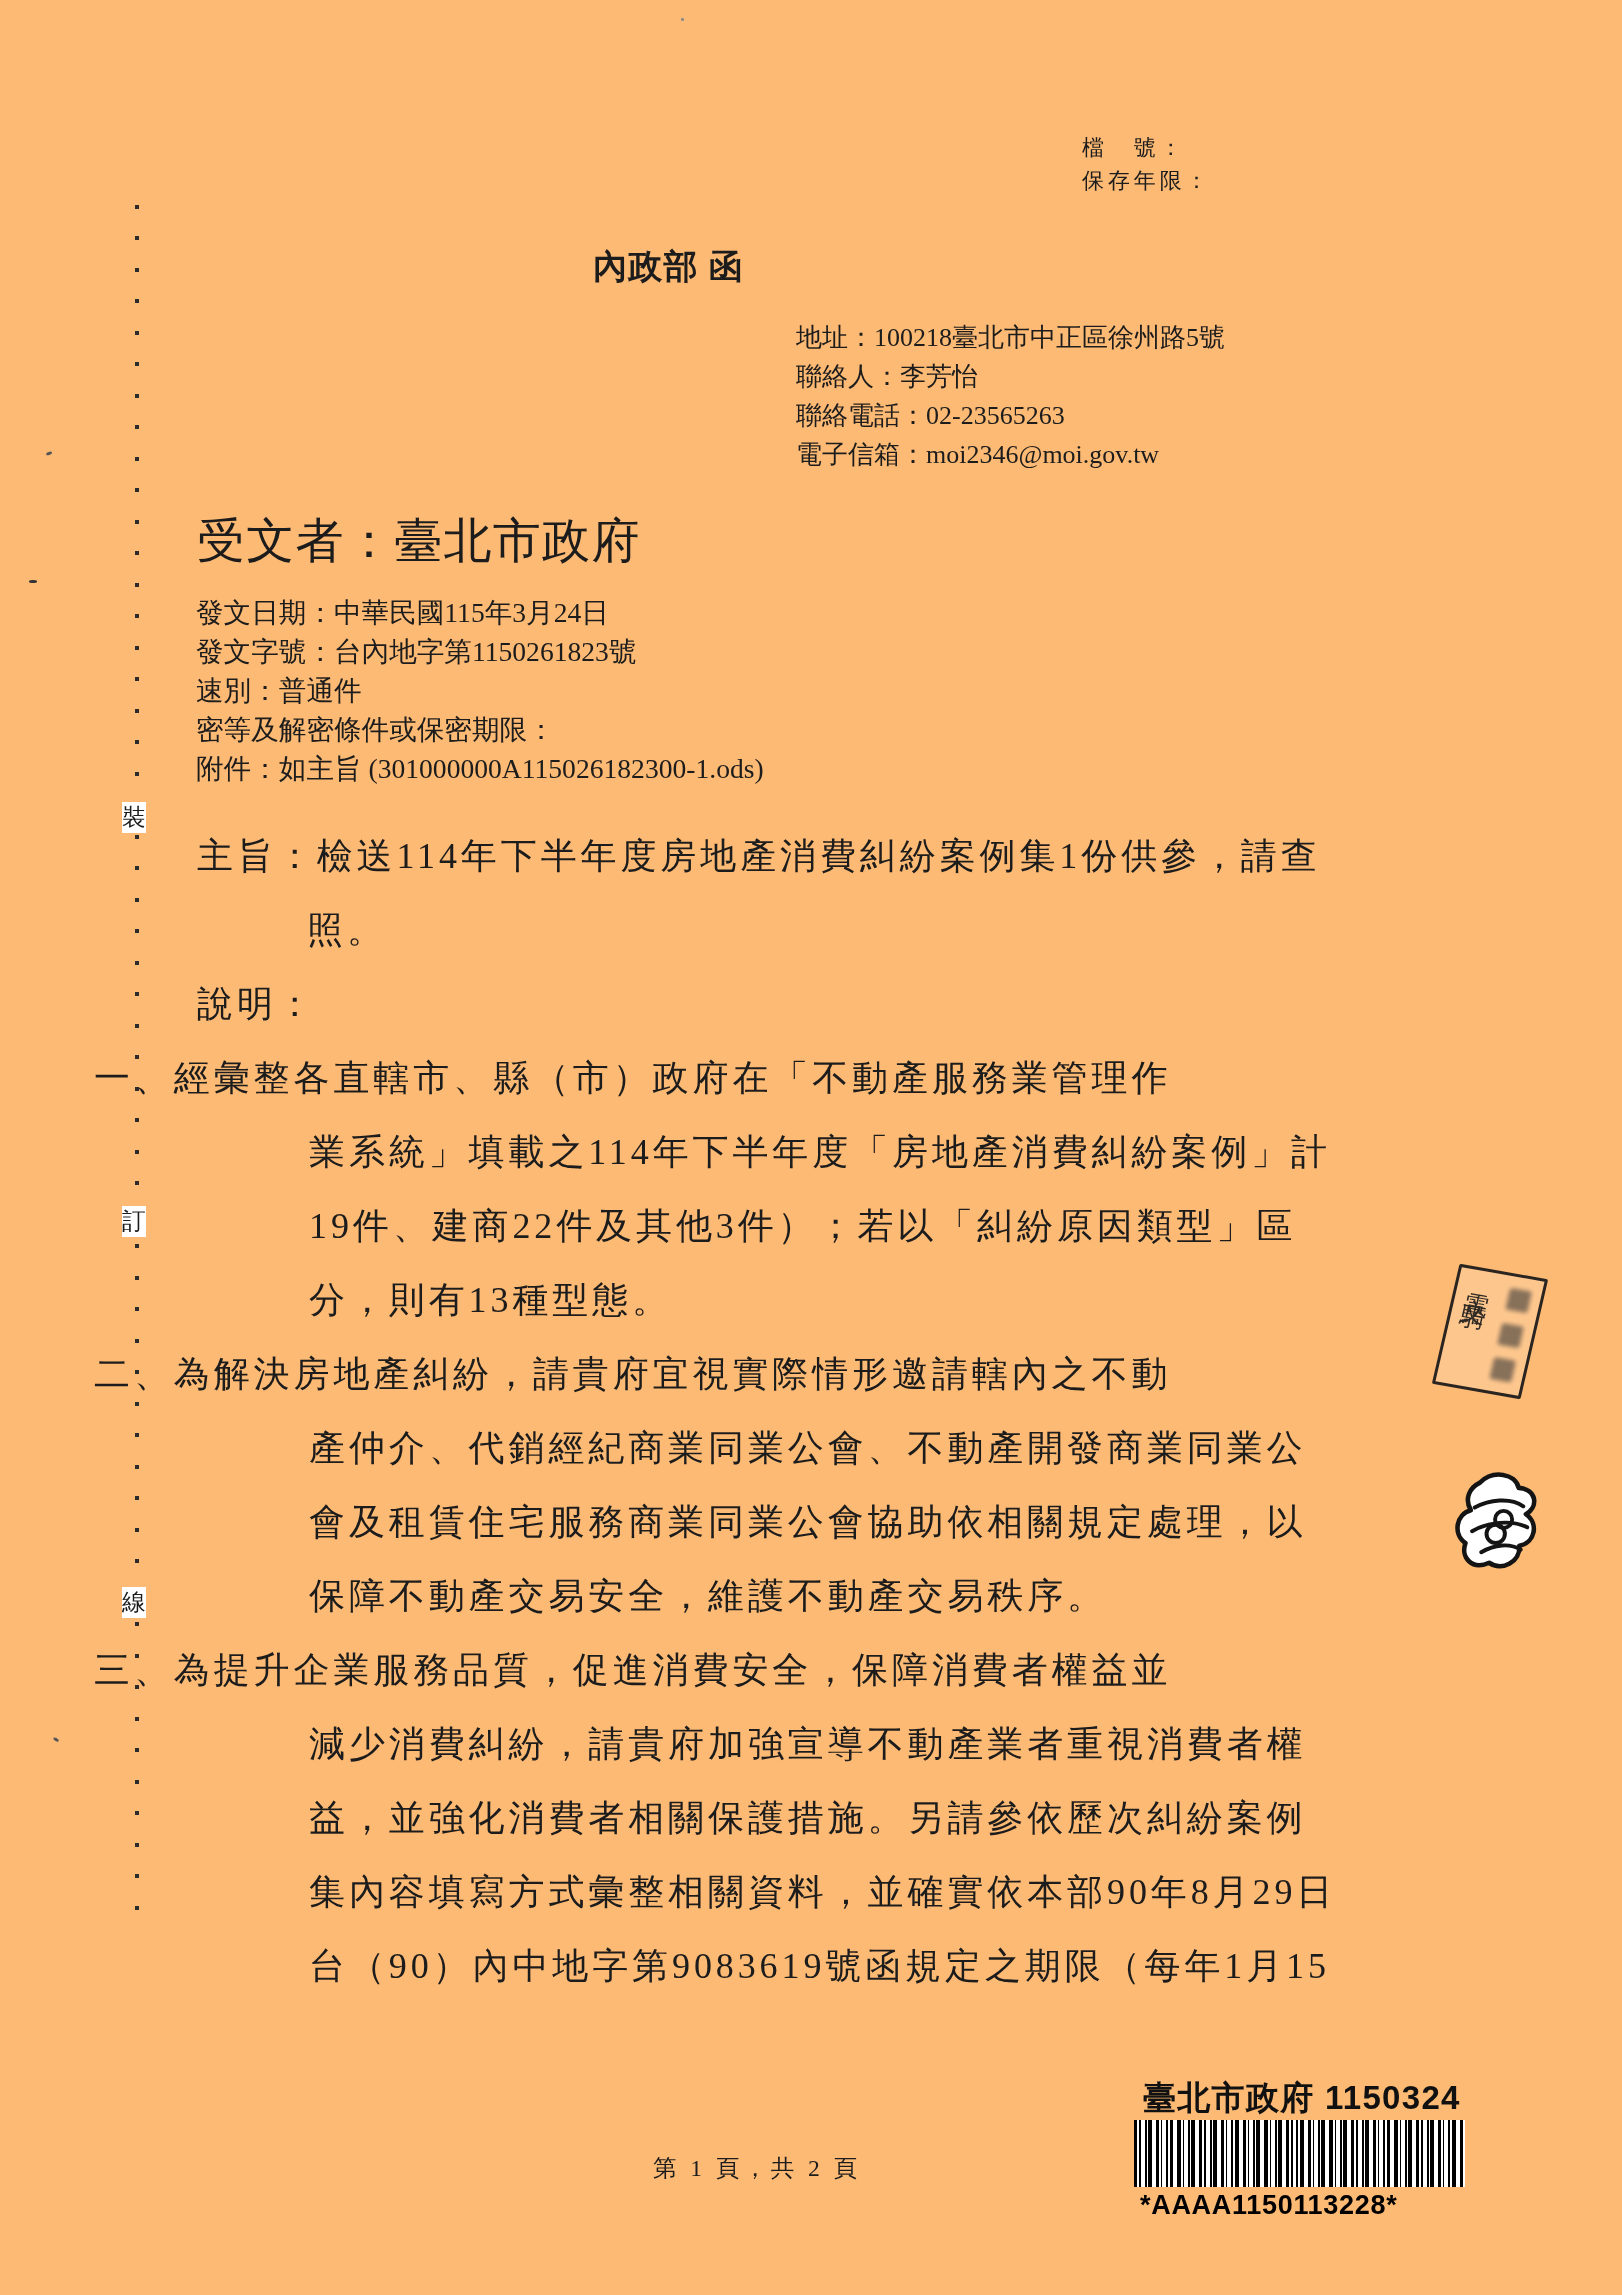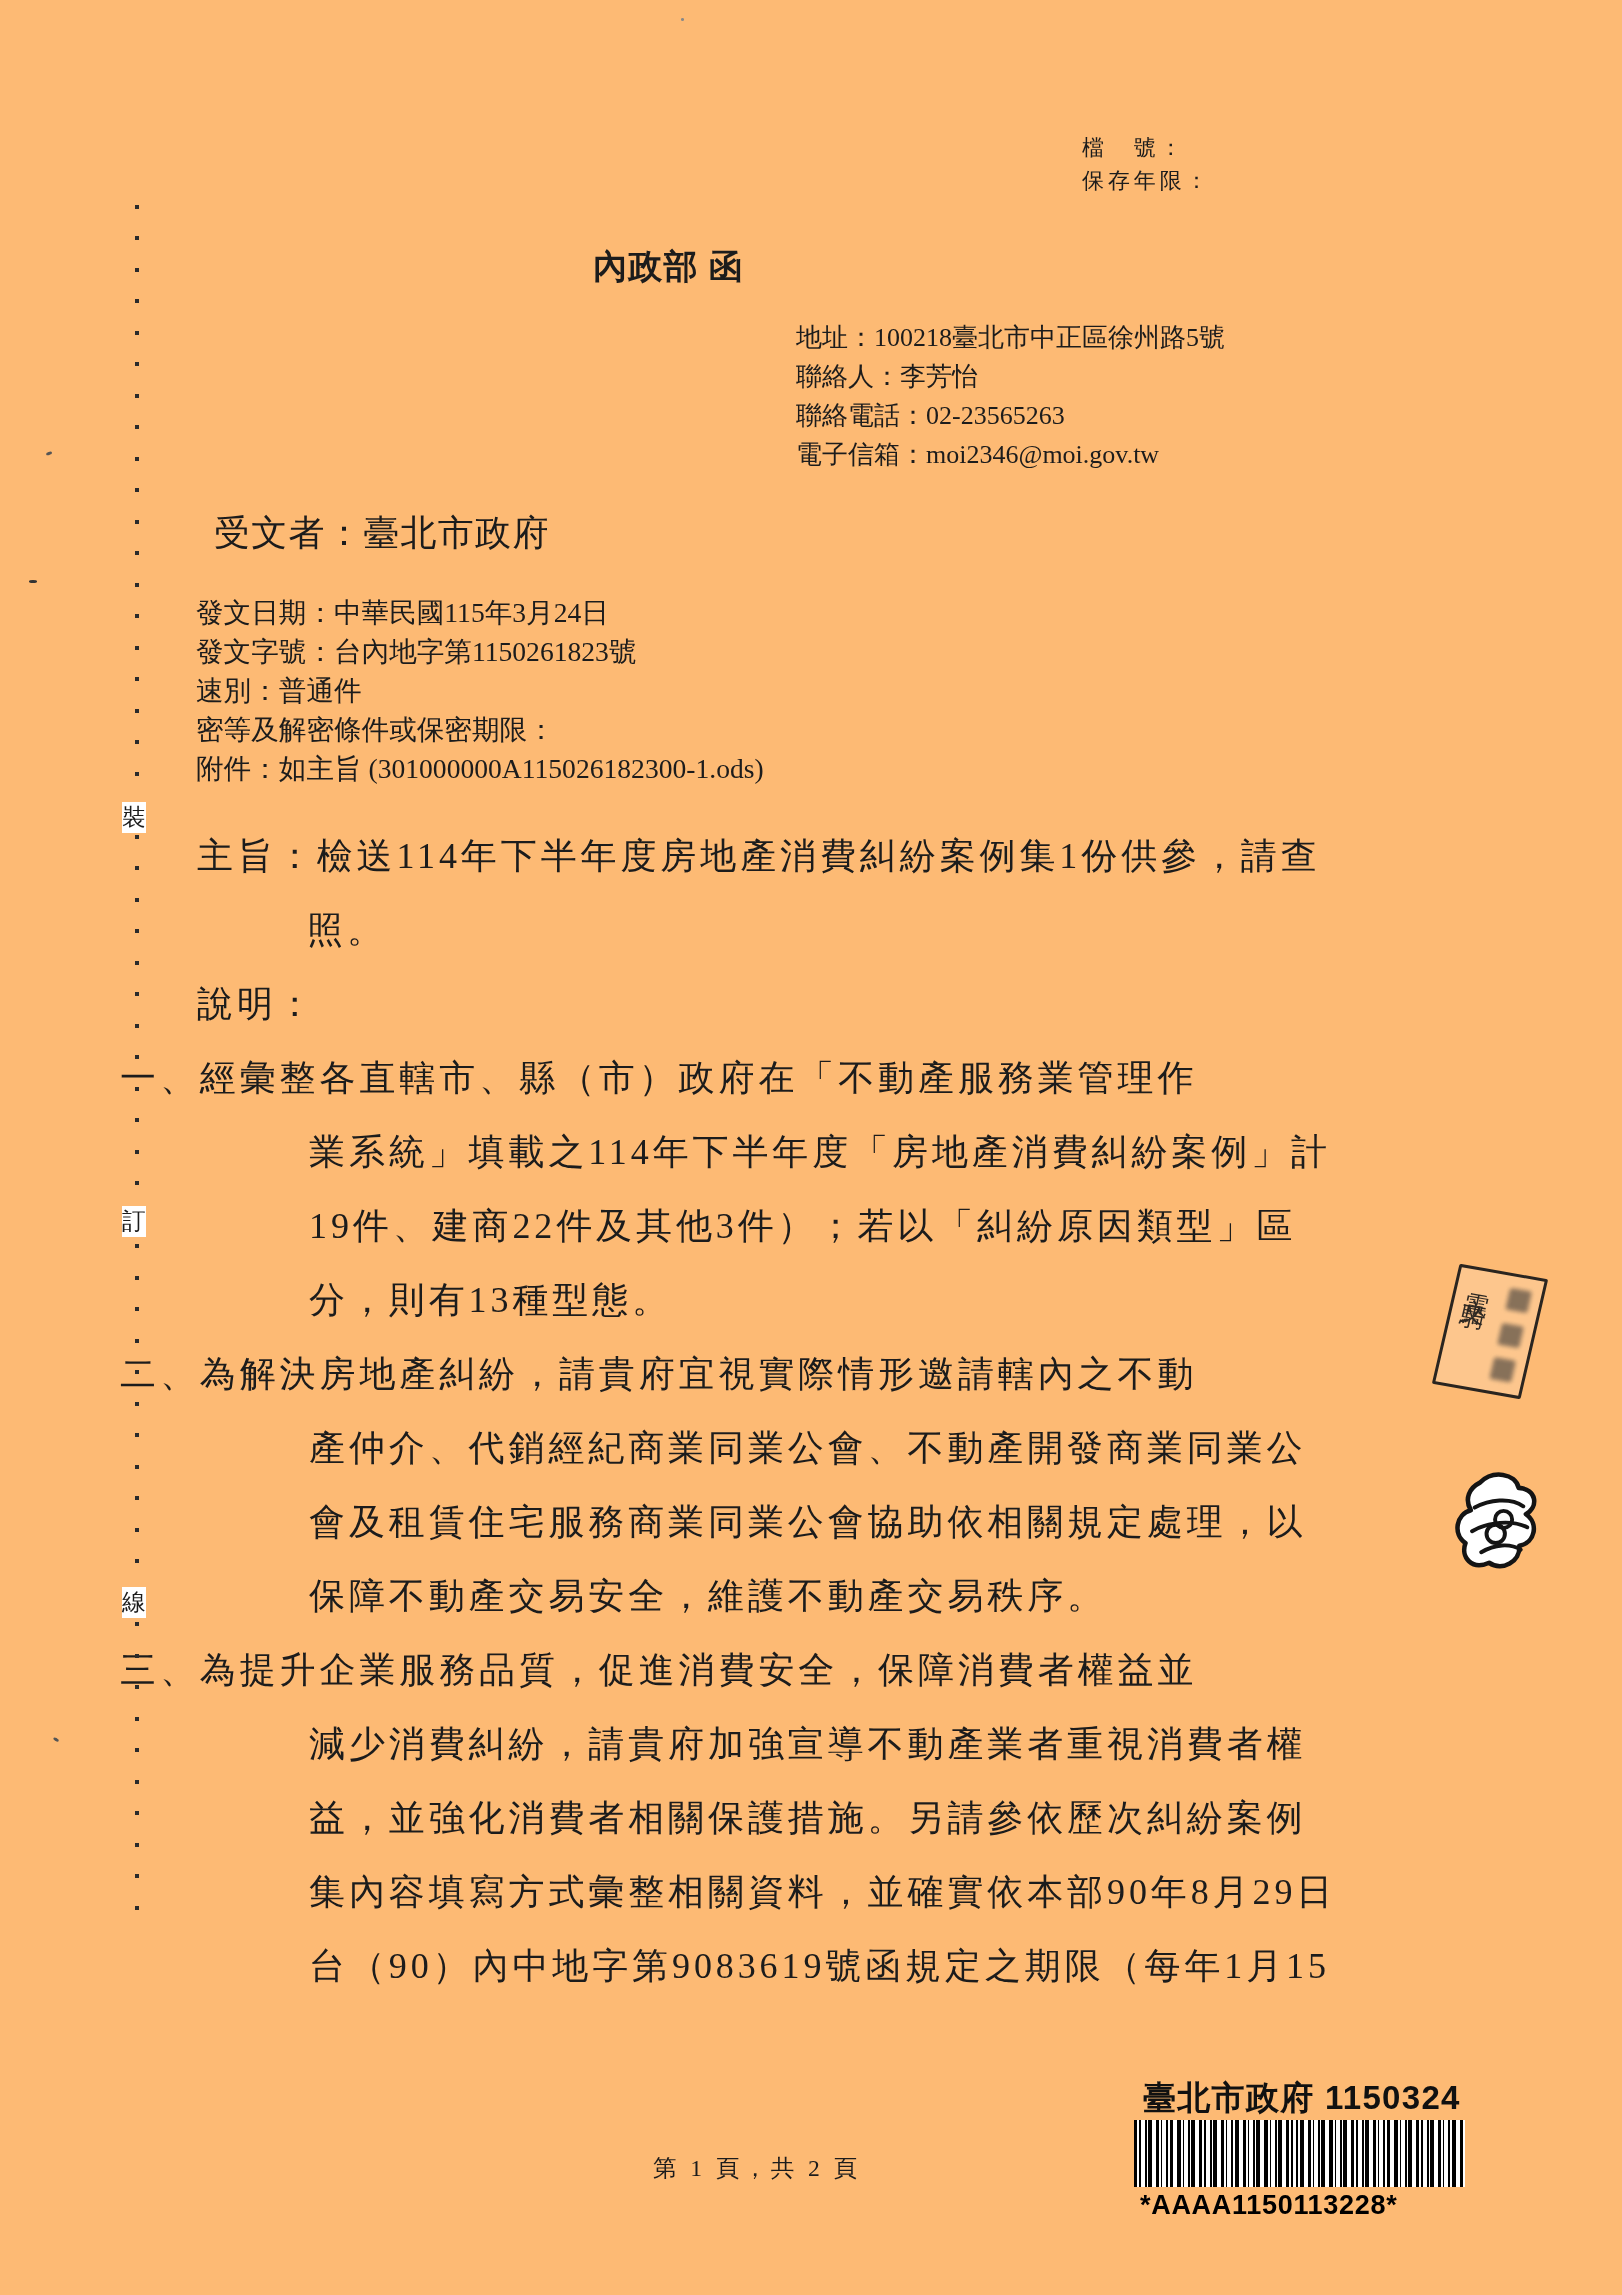--- a/index.html
+++ b/index.html
@@ -19,7 +19,7 @@
   
   .contact{position:absolute;left:796px;top:318px;font-size:26px;line-height:39px;white-space:nowrap;}
   
-  .recipient{position:absolute;left:214px;top:509px;font-size:36px;letter-spacing:1.3px;white-space:nowrap;font-family:Liberation Serif, serif;}
+  .recipient{position:absolute;left:197px;top:509px;font-size:48px;letter-spacing:1.3px;white-space:nowrap;font-family:Liberation Serif, serif;}
   
   .meta{position:absolute;left:196px;top:593px;font-size:27.6px;line-height:39px;white-space:nowrap;}
   

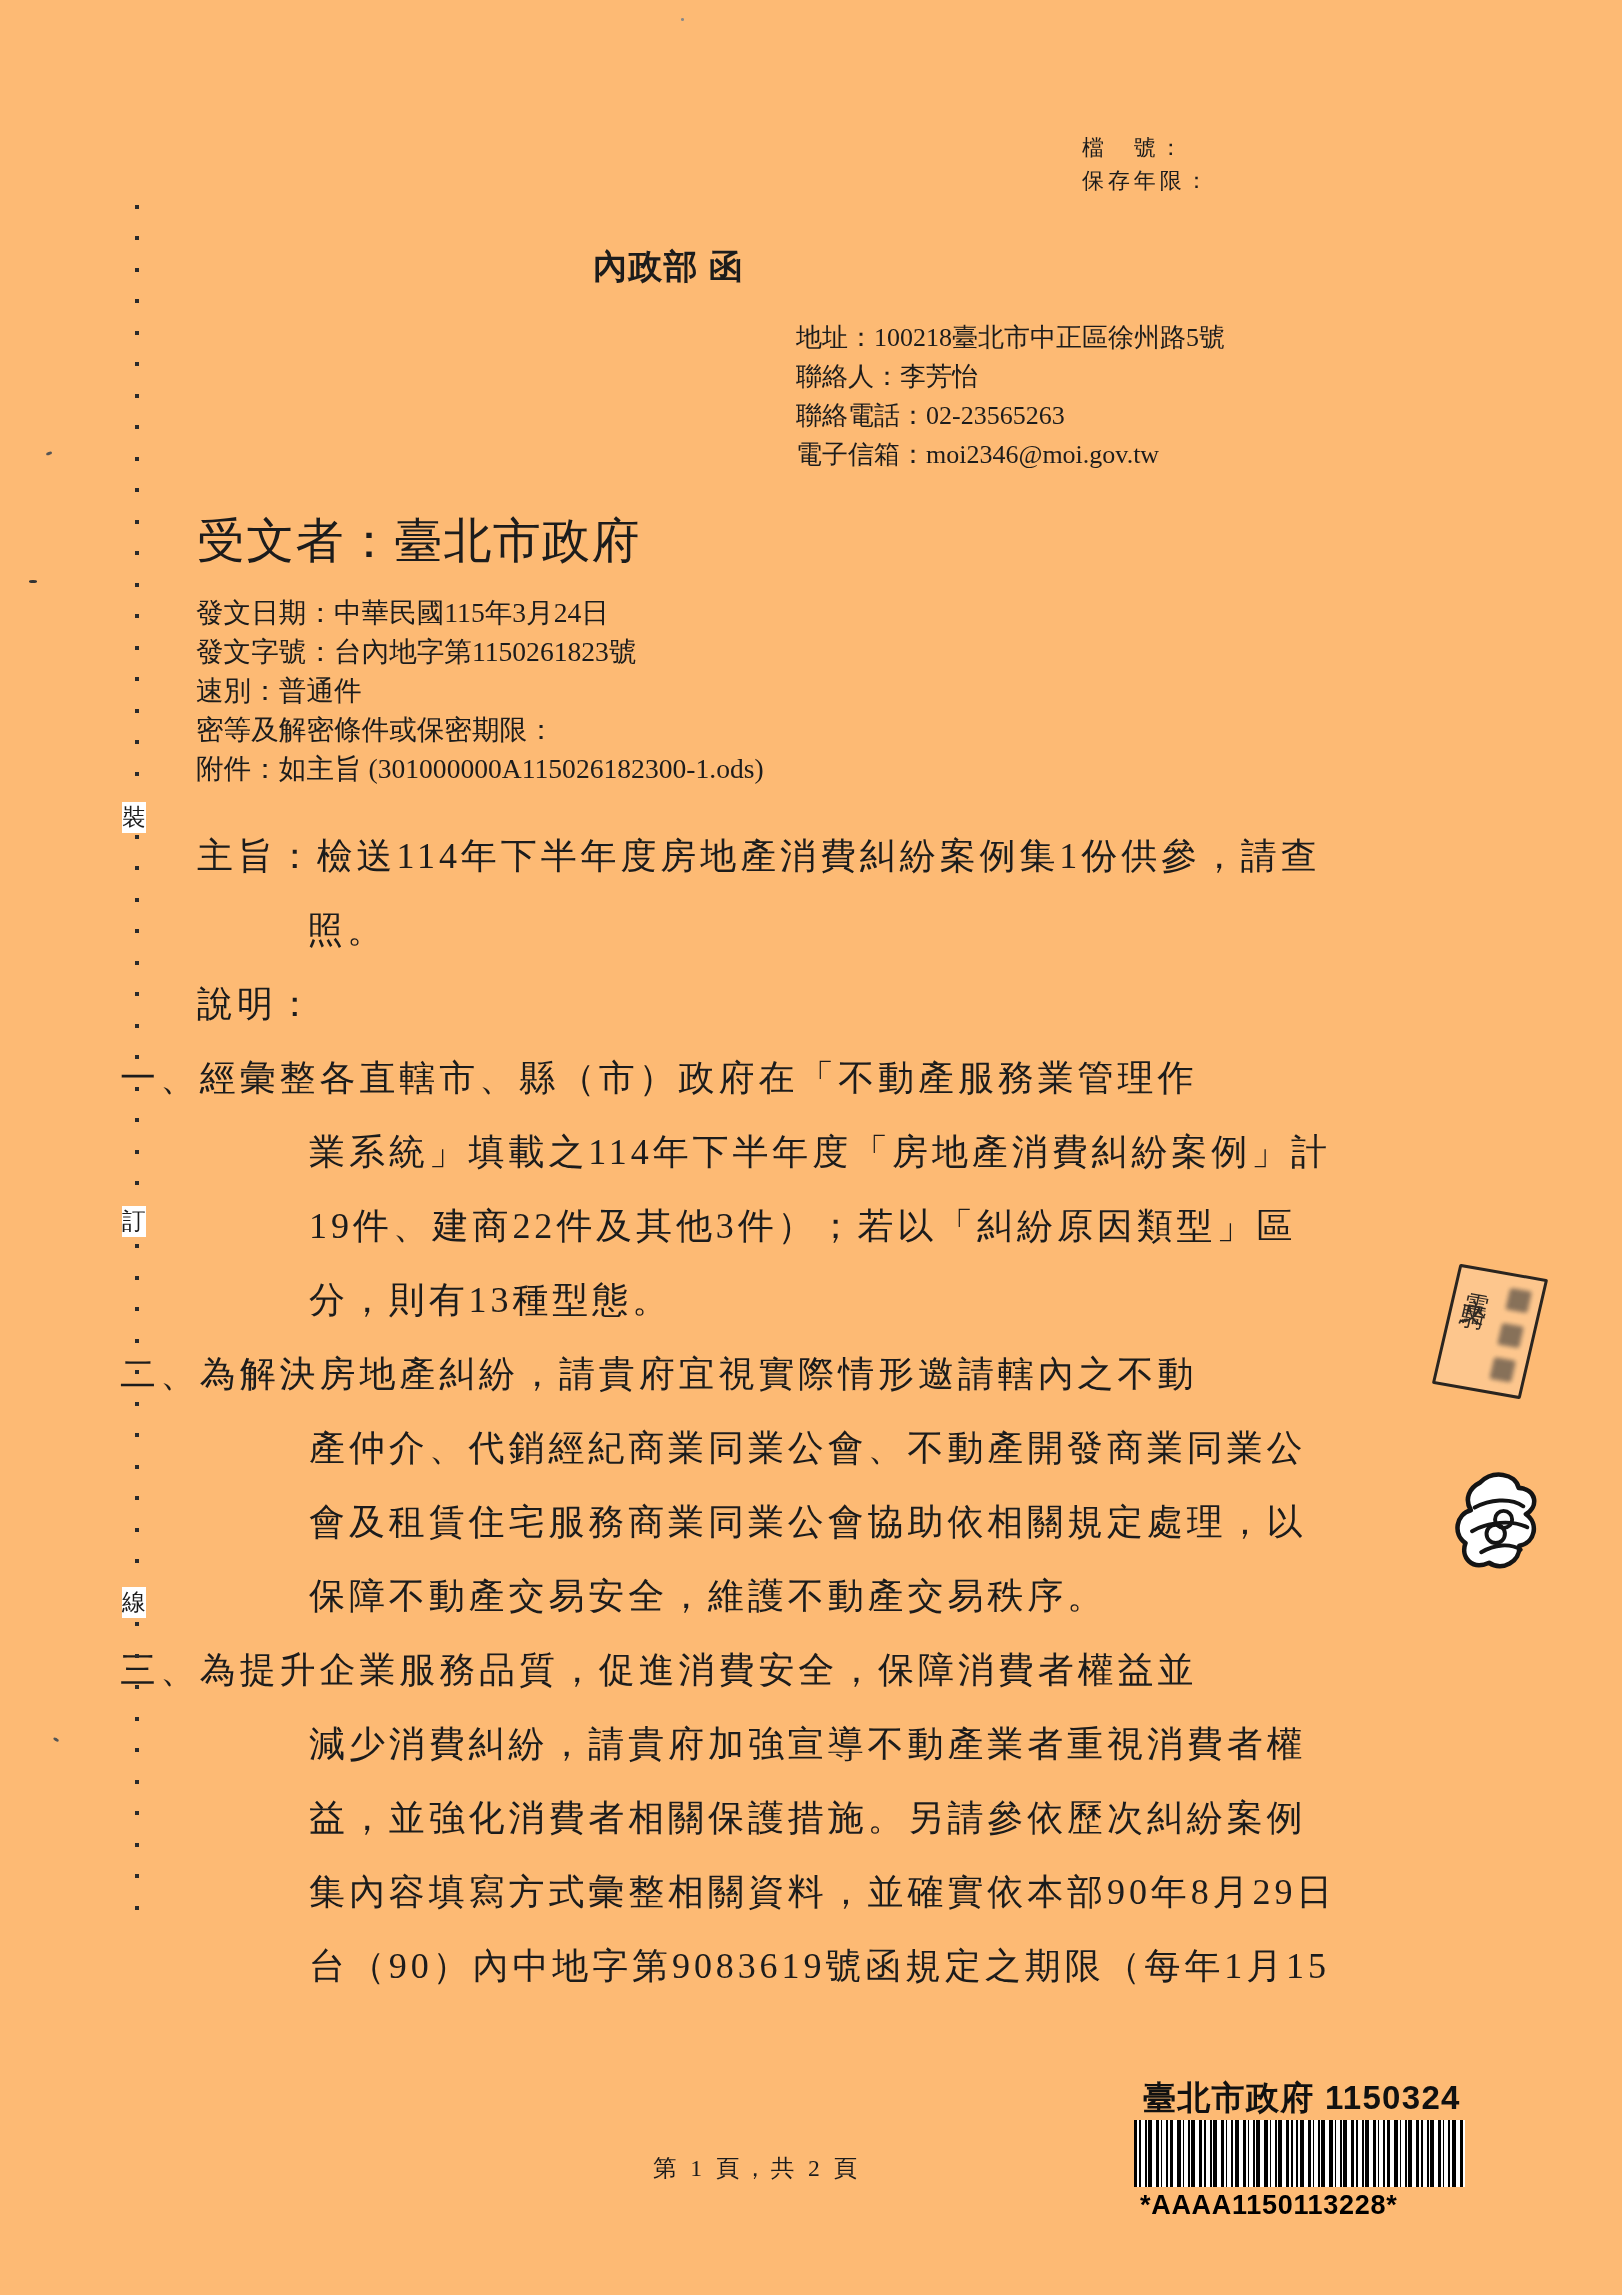--- a/index.html
+++ b/index.html
@@ -27,7 +27,7 @@
   .bline{font-size:36px;line-height:74px;letter-spacing:3.9px;white-space:nowrap;}
   .bl-main{margin-left:197px;}
   .bl-hang{margin-left:307px;}
-  .bl-item{margin-left:120px;}
+  .bl-item{margin-left:94px;}
   .bl-hang2{margin-left:309px;}
   
   .dots{position:absolute;left:135px;top:205px;width:3.9px;height:1707px;

